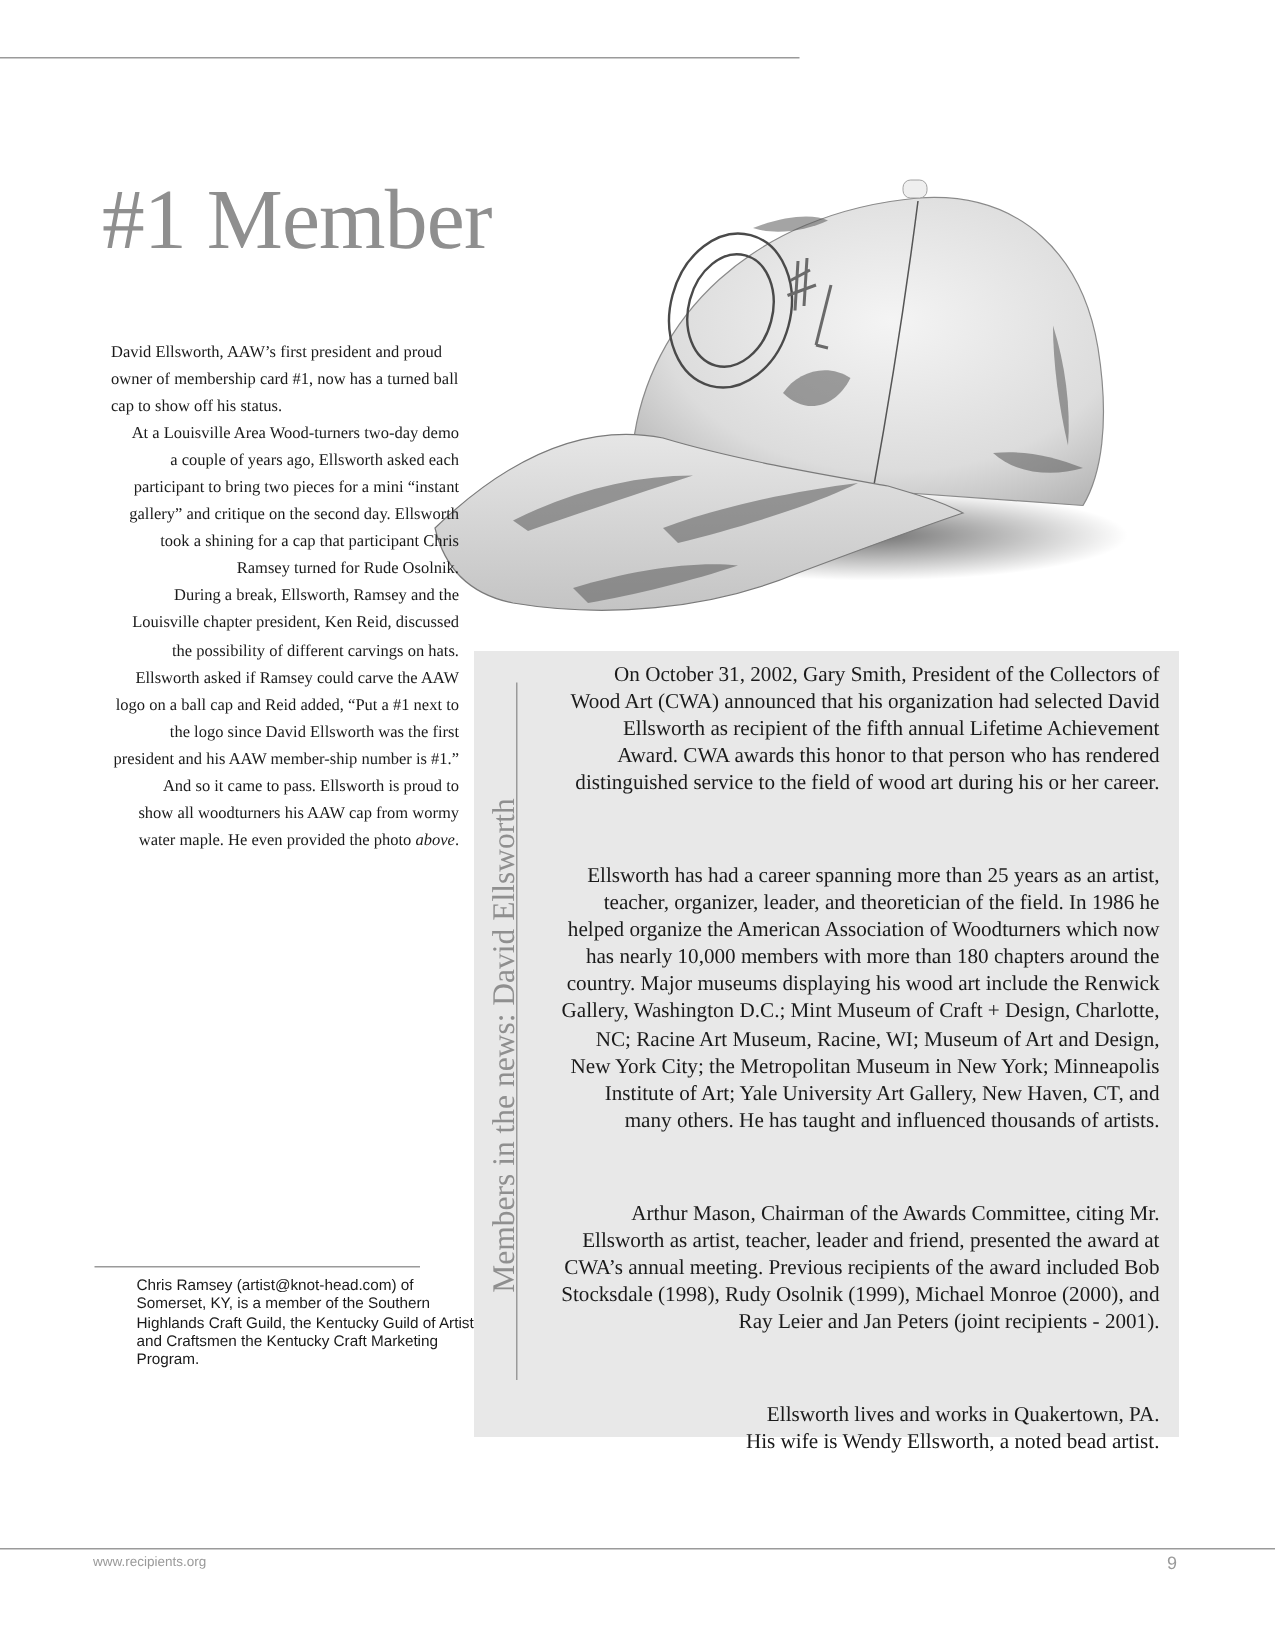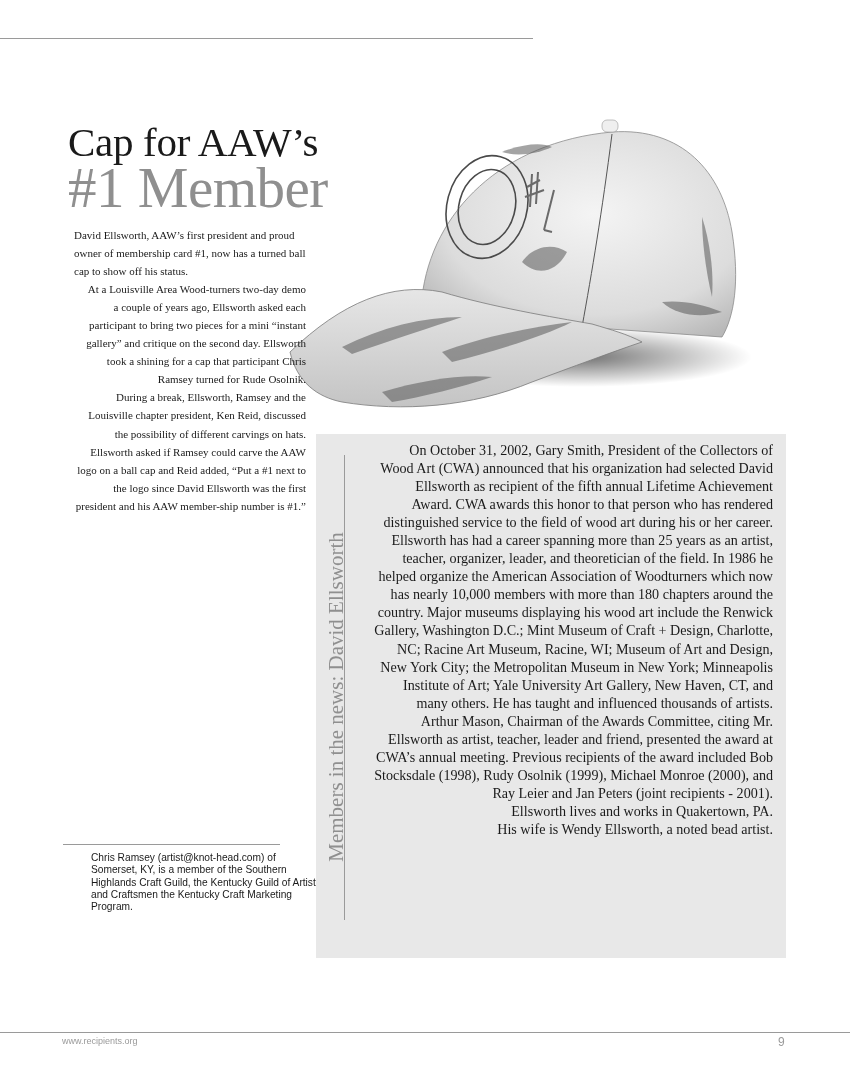--- a/index.html
+++ b/index.html
@@ -37,7 +37,6 @@
 <div class="top-rule"></div>
 
 <h1 class="title">
-  <span class="title-line1">Cap for AAW’s</span>
   <span class="title-line2">#1 Member</span>
 </h1>
 

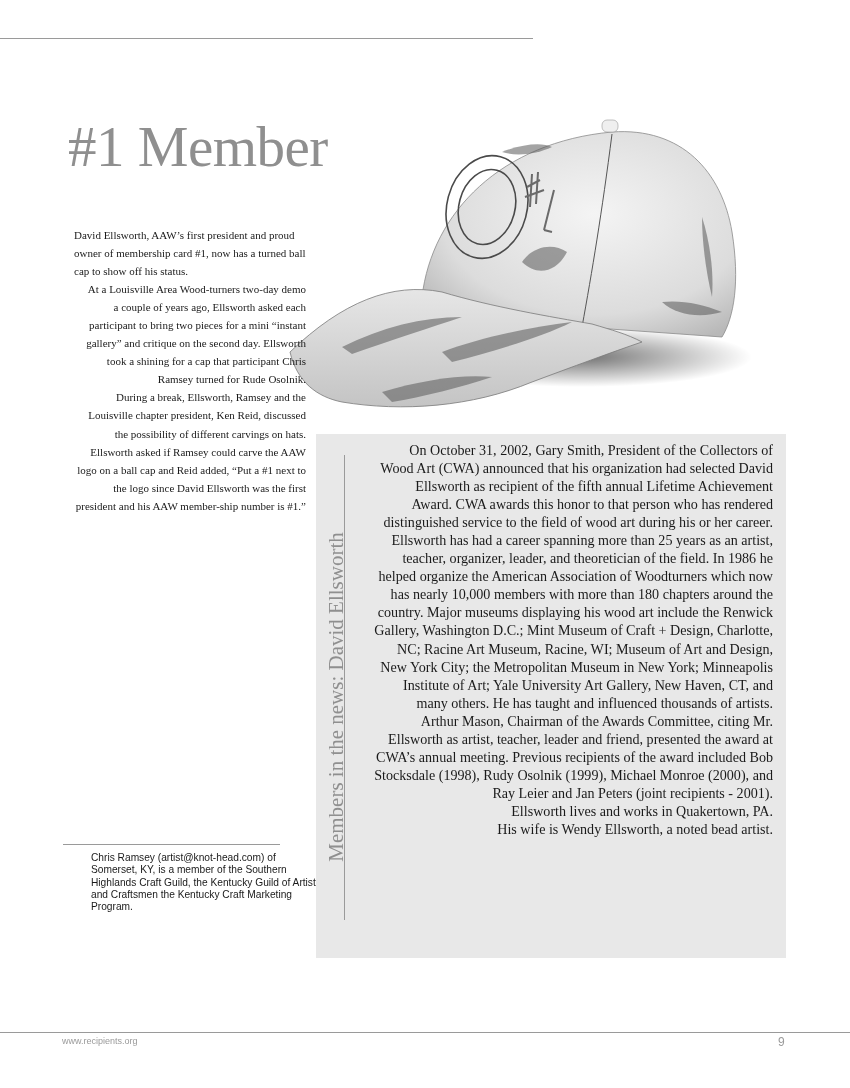--- a/index.html
+++ b/index.html
@@ -86,6 +86,7 @@
   <p>David Ellsworth, AAW’s first president and proud owner of membership card #1, now has a turned ball cap to show off his status.</p>
   <p class="indent">At a Louisville Area Wood-turners two-day demo a couple of years ago, Ellsworth asked each participant to bring two pieces for a mini “instant gallery” and critique on the second day. Ellsworth took a shining for a cap that participant Chris Ramsey turned for Rude Osolnik.</p>
   <p class="indent">During a break, Ellsworth, Ramsey and the Louisville chapter president, Ken Reid, discussed the possibility of different carvings on hats. Ellsworth asked if Ramsey could carve the AAW logo on a ball cap and Reid added, “Put a #1 next to the logo since David Ellsworth was the first president and his AAW member-ship number is #1.”</p>
+  <p class="indent"><span>And so it came to pass. Ellsworth is proud to show all woodturners his AAW cap from wormy water maple. He even provided the photo</span> <em>above</em><span>.</span></p>
 </div>
 
 <div class="left-rule"></div>

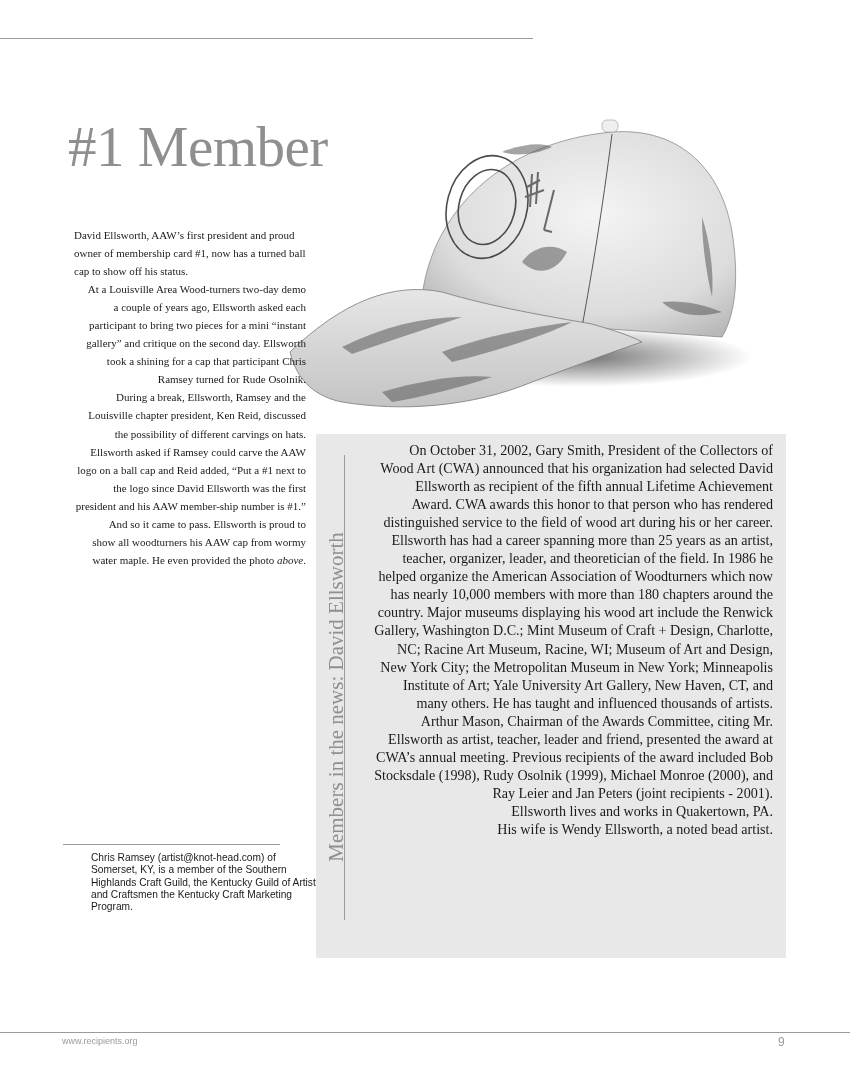--- a/index.html
+++ b/index.html
@@ -25,7 +25,7 @@
   .sidebar-vrule { position: absolute; left: 344px; top: 455px; width: 1px; height: 465px; background: #9a9a9a; }
   .sidebar-text { position: absolute; left: 373px; top: 441px; width: 400px; font-size: 14.1px; line-height: 18.05px; color: #1a1a1a; text-align: right; }
   .sidebar-text p { margin: 0; }
-  .sidebar-text p.indent { text-indent: 13px; }
+  .sidebar-text p.indent { text-indent: 13px; margin-top: 44px; }
   .footer-url { position: absolute; left: 62px; top: 1036px; font-family: "Liberation Sans", "DejaVu Sans", sans-serif;
          font-size: 9px; color: #9a9a9a; }
   .page-num { position: absolute; left: 778px; top: 1035px; font-family: "Liberation Sans", "DejaVu Sans", sans-serif;

